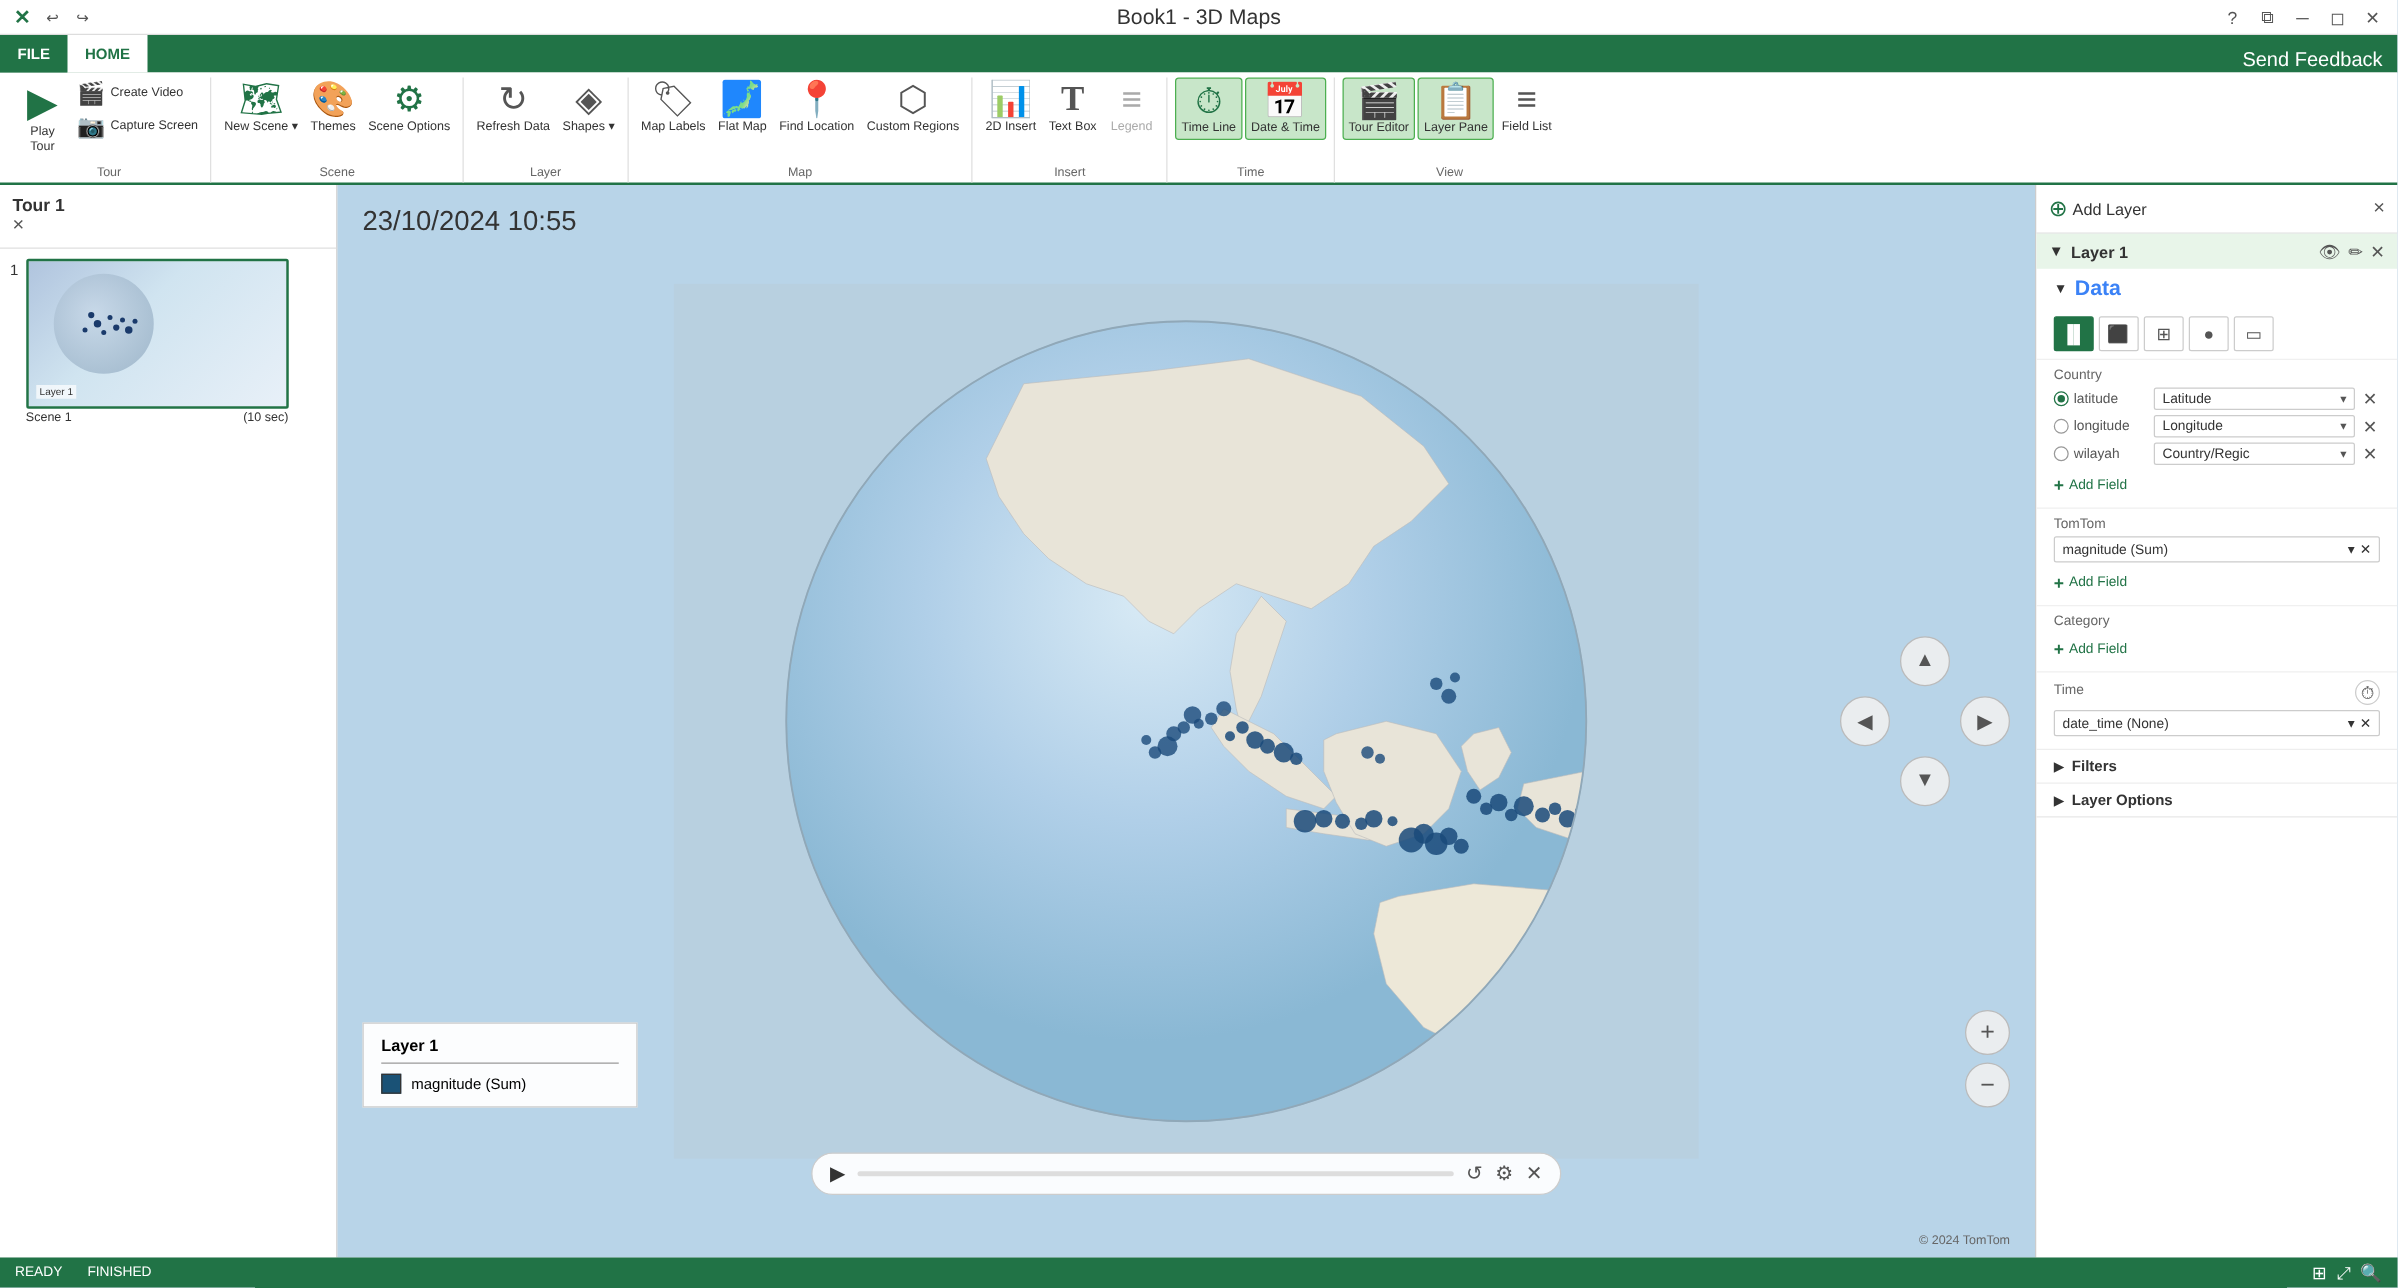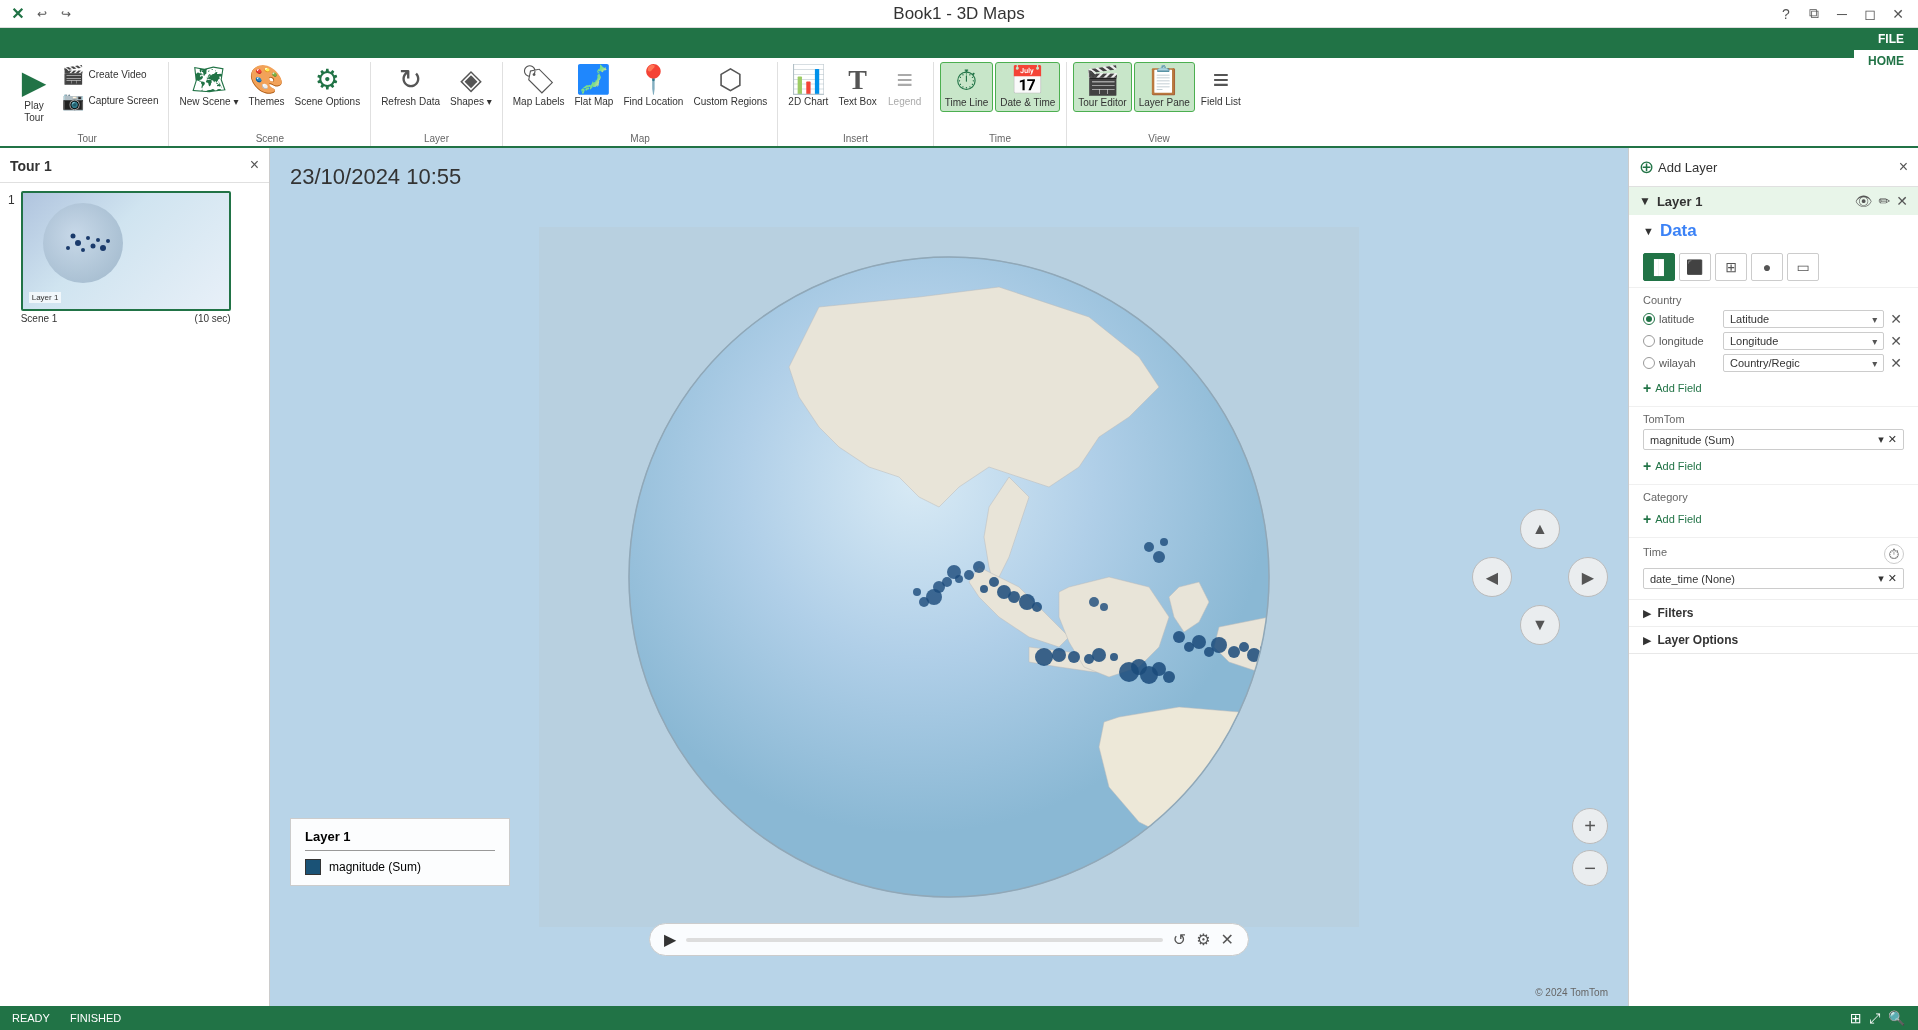--- a/index.html
+++ b/index.html
@@ -47,7 +47,6 @@
       align-items: flex-end;
       padding-left: 0;
       height: 30px;
-      flex-direction: column;
     }
     .tab-btn {
       padding: 4px 14px;

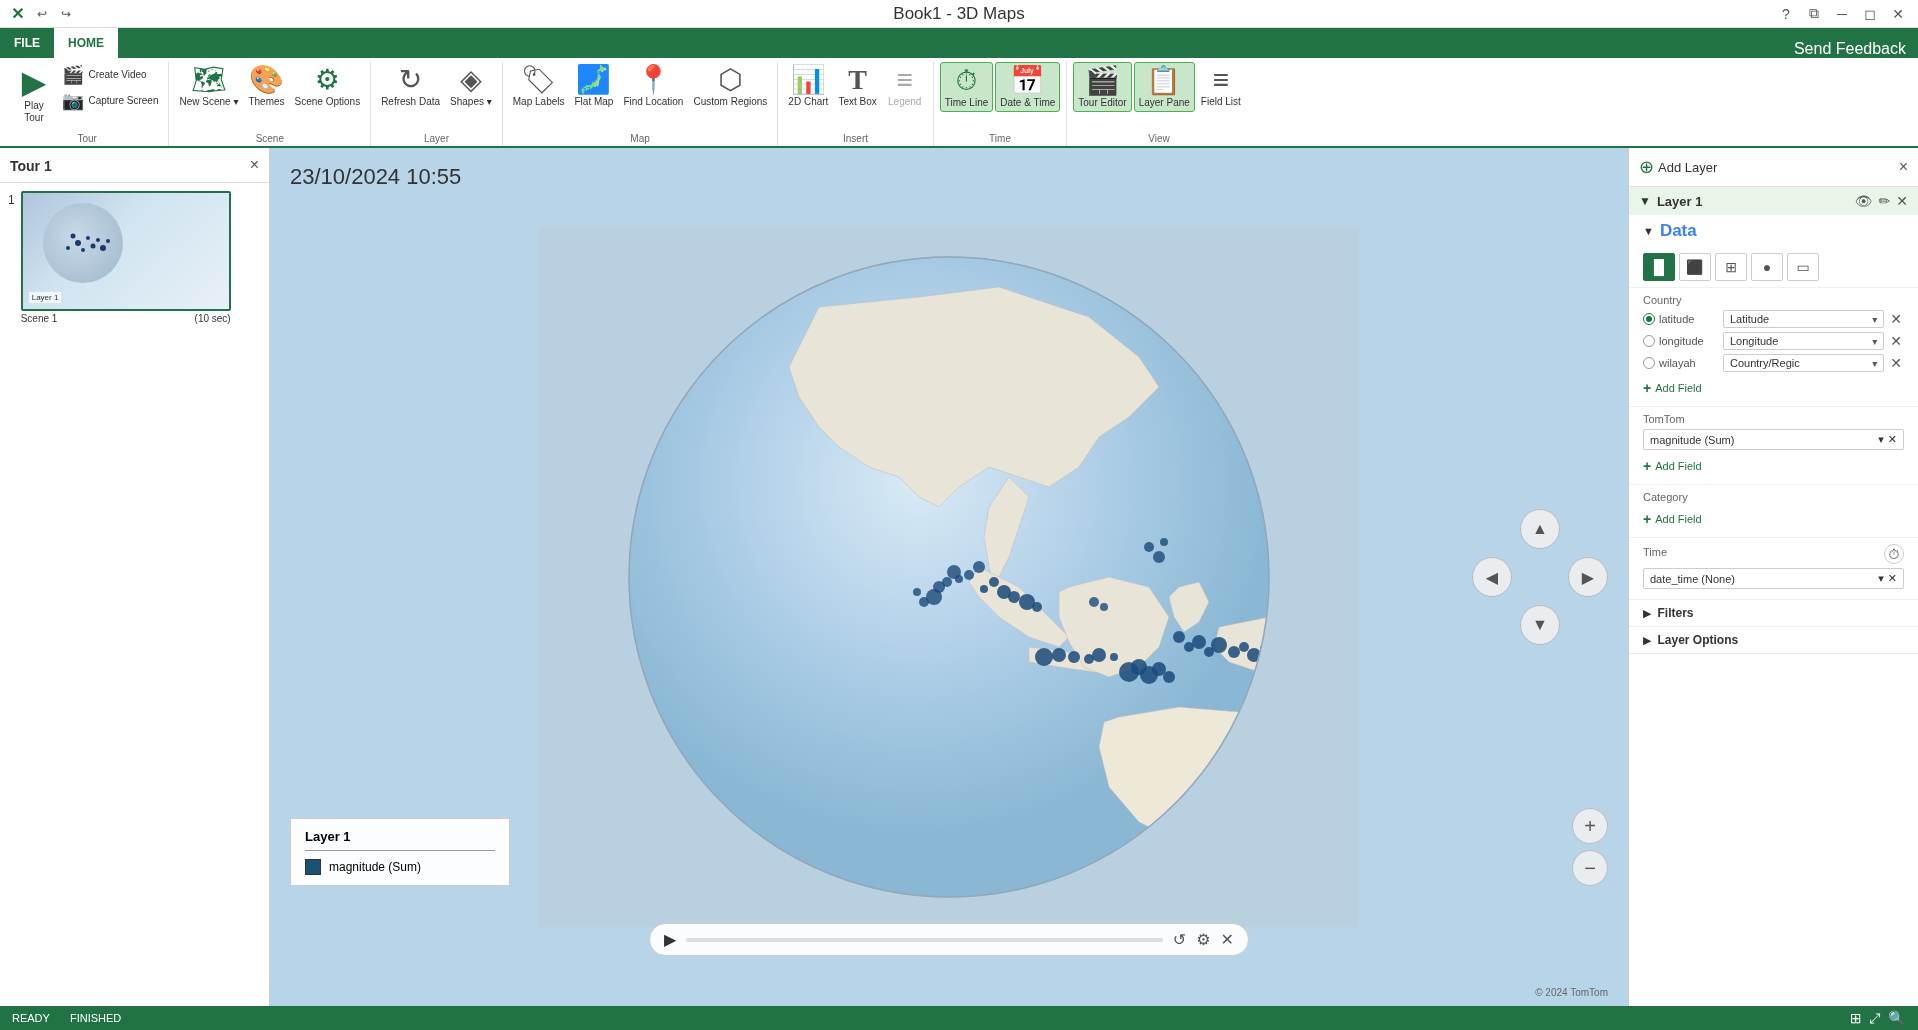--- a/index.html
+++ b/index.html
@@ -720,7 +720,7 @@
     <div class="ribbon-group-items">
       <button class="ribbon-btn ribbon-btn-tall">
         <span class="icon" style="font-size:28px; color:#555;">📊</span>
-        <span class="ribbon-btn-label">2D Chart</span>
+        <span class="ribbon-btn-label">2D Insert</span>
       </button>
       <button class="ribbon-btn ribbon-btn-tall">
         <span class="icon" style="font-size:28px; color:#555; font-family:serif; font-weight:bold;">T</span>

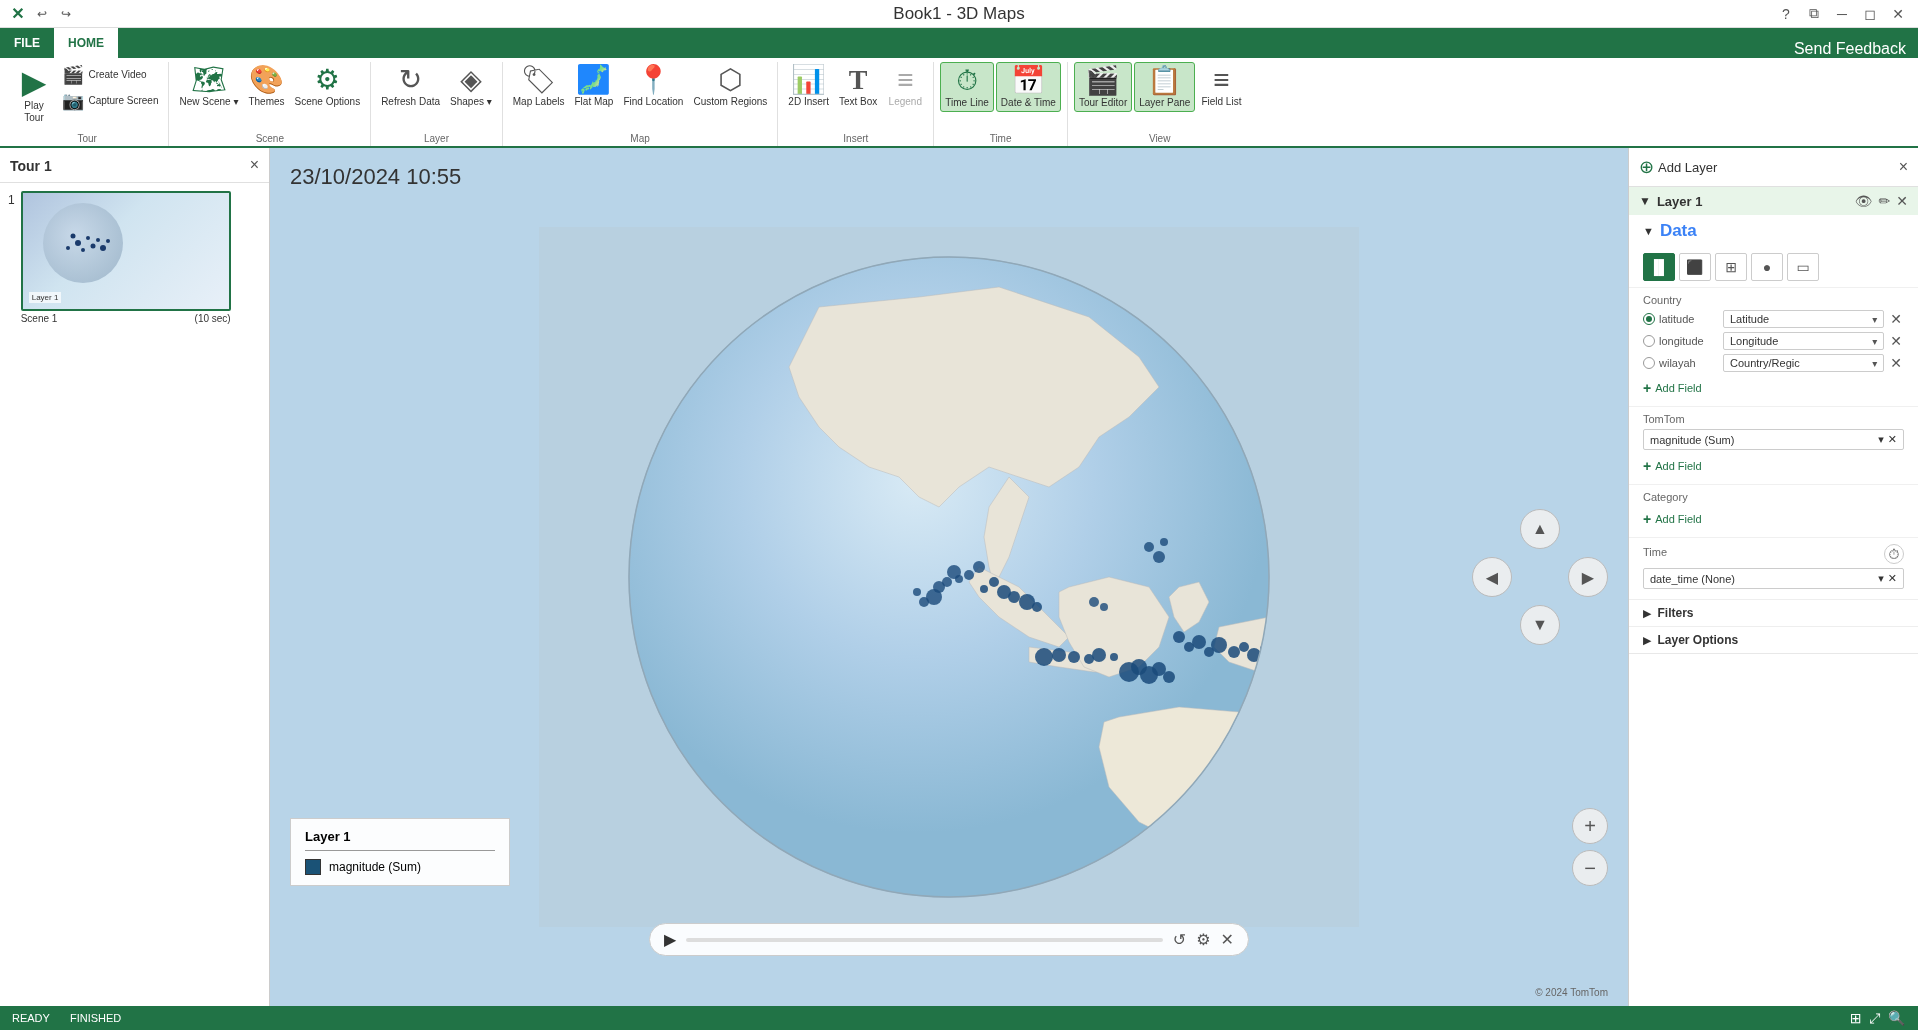--- a/index.html
+++ b/index.html
@@ -154,10 +154,11 @@
     }
     #scene-panel-header {
       display: flex;
-      align-items: flex-end;
+      align-items: flex-start;
       justify-content: space-between;
       padding: 8px 10px;
       border-bottom: 1px solid #e0e0e0;
+      flex-direction: column;
     }
     #scene-panel-header .tour-title {
       font-size: 14px;

